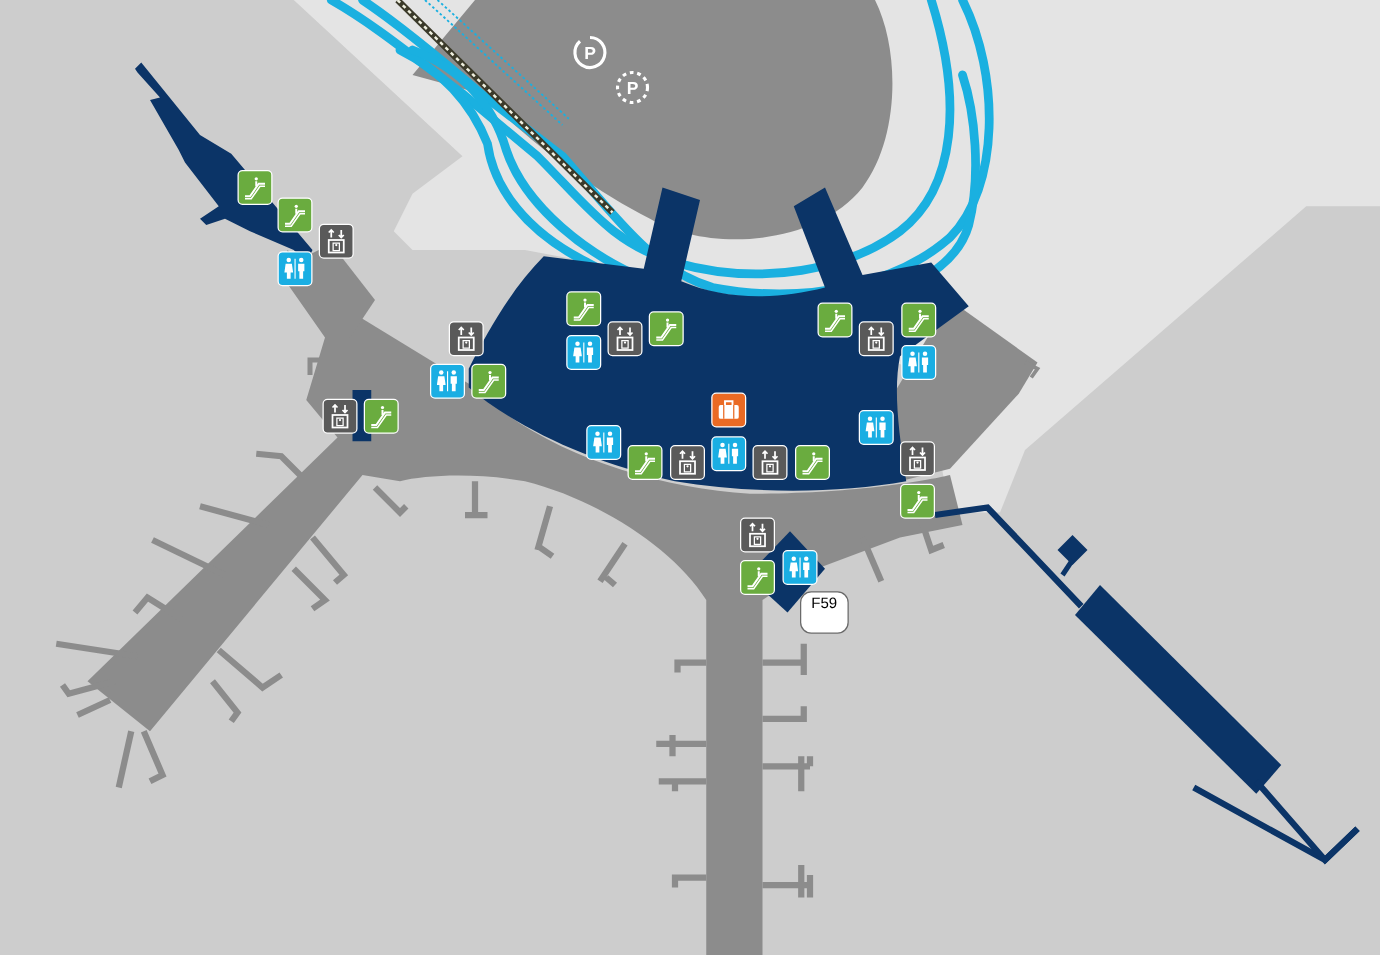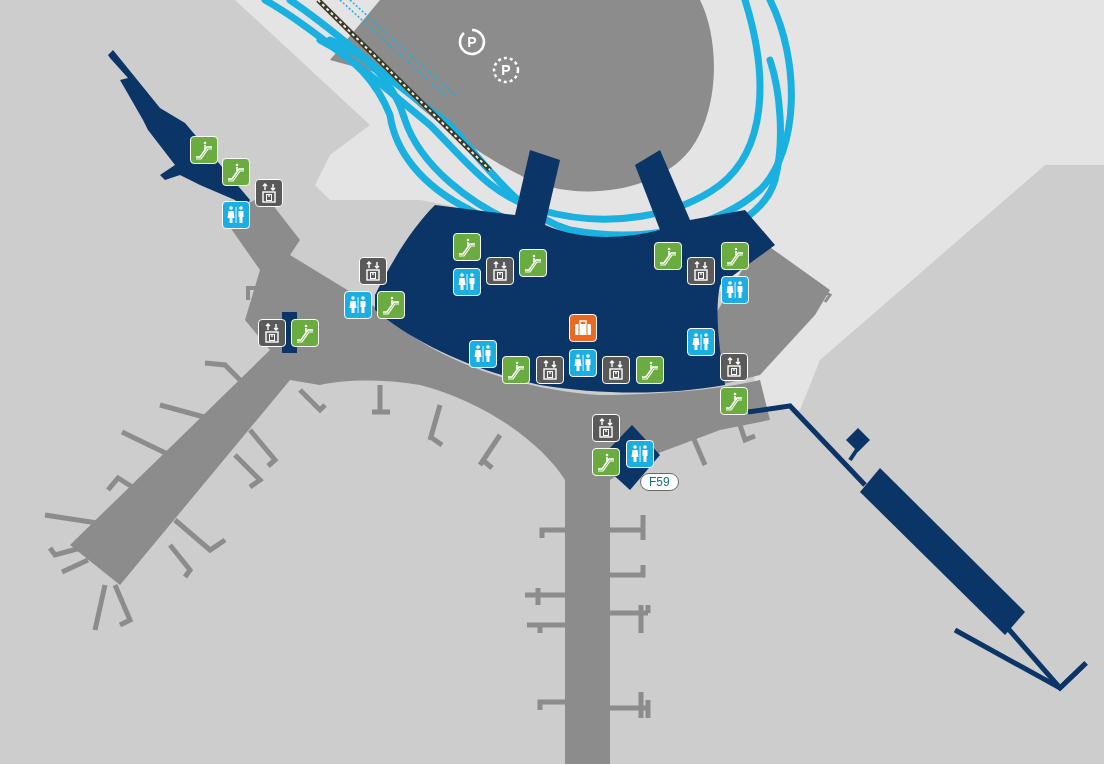--- a/index.html
+++ b/index.html
@@ -7,7 +7,7 @@
   #map { position: absolute; left: 0; top: 0; width: 1104px; height: 764px; }
   .poi { position: absolute; width: 28px; height: 28px; border-radius: 4px; border: 1.5px solid #ffffff; box-sizing: border-box; display: flex; align-items: center; justify-content: center; cursor: pointer; }
   .poi svg { width: 22px; height: 22px; }
-  .gate-label { position: absolute; height: 18px; padding: 0 8px; border-radius: 9px; border: 1.5px solid #6a6a6a; background: #ffffff; color: #0f766e; font-size: 12px; line-height: 16px; box-sizing: border-box; font-family: "Liberation Sans", sans-serif; cursor: pointer; }
+  .gate-label { position: absolute; height: 34px; padding: 0 8px; border-radius: 9px; border: 1.5px solid #6a6a6a; background: #ffffff; color: #000000; font-size: 12px; line-height: 16px; box-sizing: border-box; font-family: "Liberation Sans", sans-serif; cursor: pointer; }
   .parking { position: absolute; width: 30px; height: 30px; cursor: pointer; }
 </style>
 </head>

